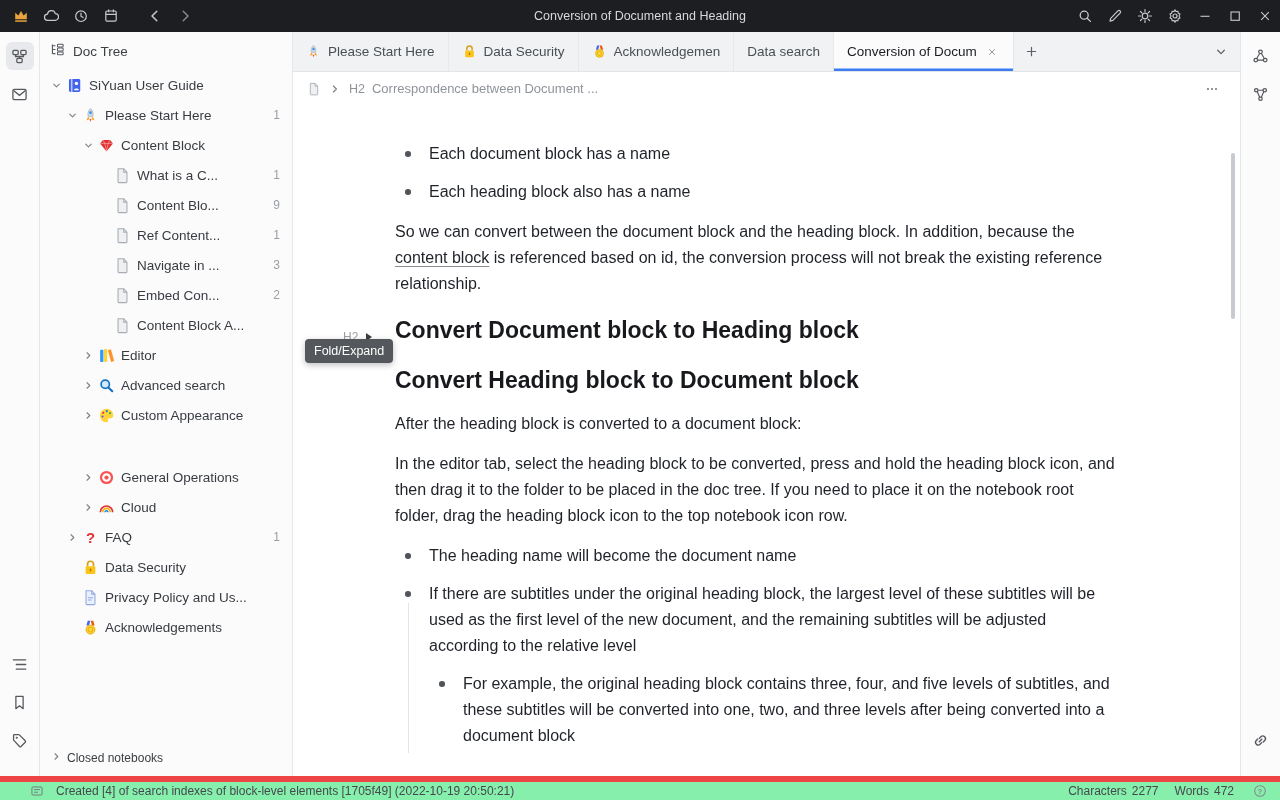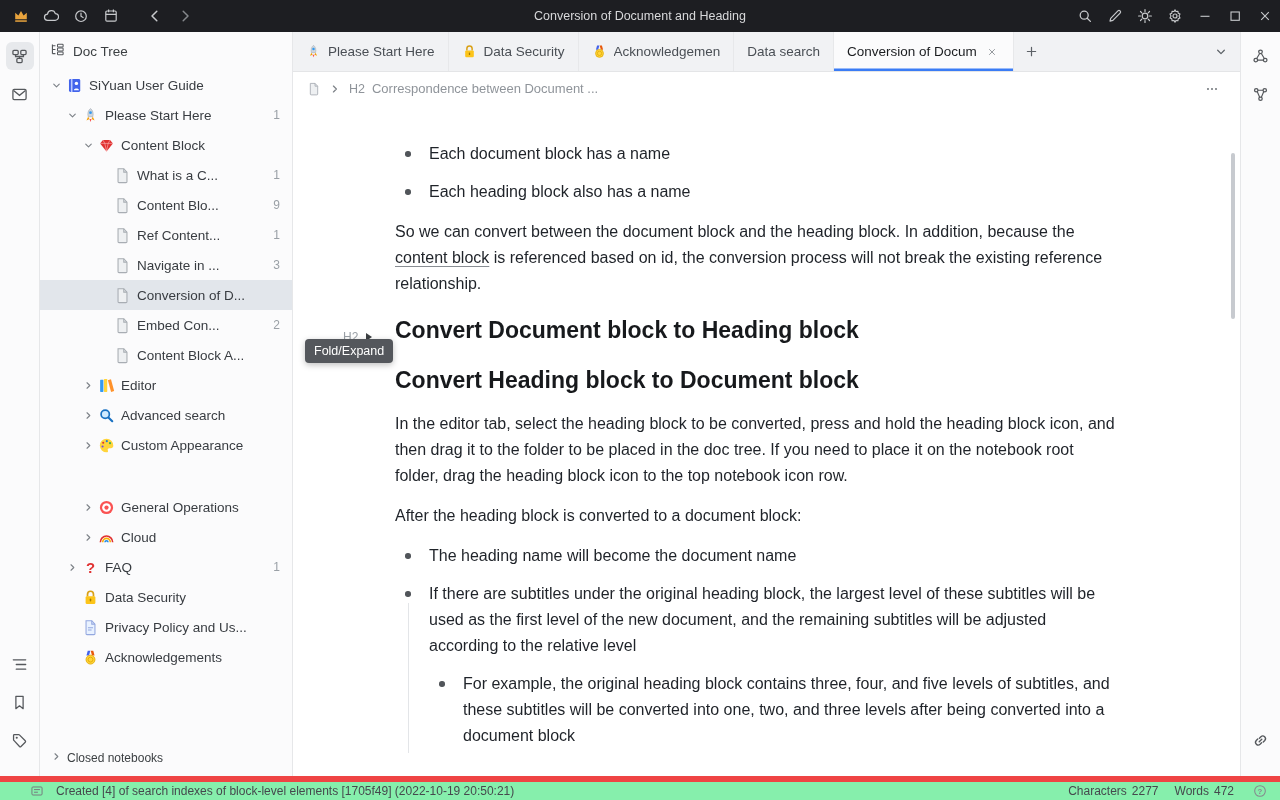--- a/index.html
+++ b/index.html
@@ -336,16 +336,6 @@
             </span>
             <span class="lab">Navigate in ...</span>
             <span class="cnt">3</span>
-          </div>
-          <div class="tree-row selected" style="padding-left: 56px;">
-            <span class="chev"></span>
-            <span class="icon">
-              <svg viewBox="0 0 16 16">
-                <path d="M3.8 1.6 h5.4 l3 3.2 v9 a.9.9 0 0 1 -.9.9 H4.7 a.9.9 0 0 1 -.9-.9 z" fill="#eef0f2" stroke="#a8adb3" stroke-width="1"></path>
-                <path d="M9.2 1.6 v3.2 h3" fill="none" stroke="#a8adb3" stroke-width="1"></path>
-              </svg>
-            </span>
-            <span class="lab">Conversion of D...</span>
           </div>
           <div class="tree-row" style="padding-left: 56px;">
             <span class="chev"></span>

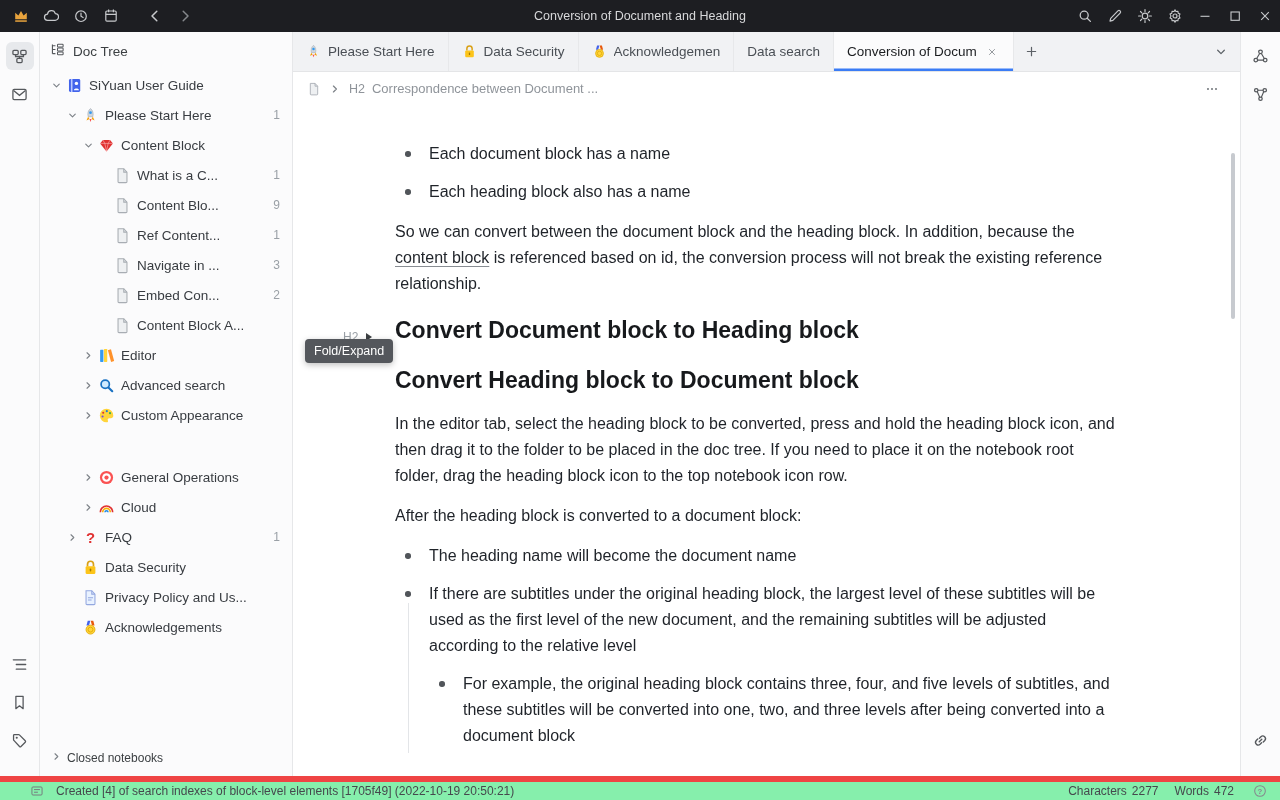--- a/index.html
+++ b/index.html
@@ -594,8 +594,8 @@
           <span>Convert Heading block to Document block</span>
         </h2>
 
+        <p class="blk">After the heading block is converted to a document block:</p>
         <p class="blk">In the editor tab, select the heading block to be converted, press and hold the heading block icon, and then drag it to the folder to be placed in the doc tree. If you need to place it on the notebook root folder, drag the heading block icon to the top notebook icon row.</p>
-        <p class="blk">After the heading block is converted to a document block:</p>
 
         <ul class="blk" id="list2">
             <li><span>The heading name will become the document name</span></li>

